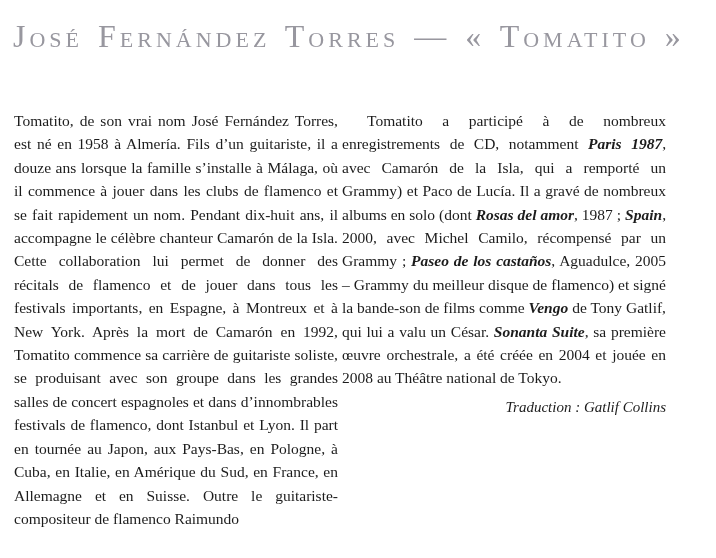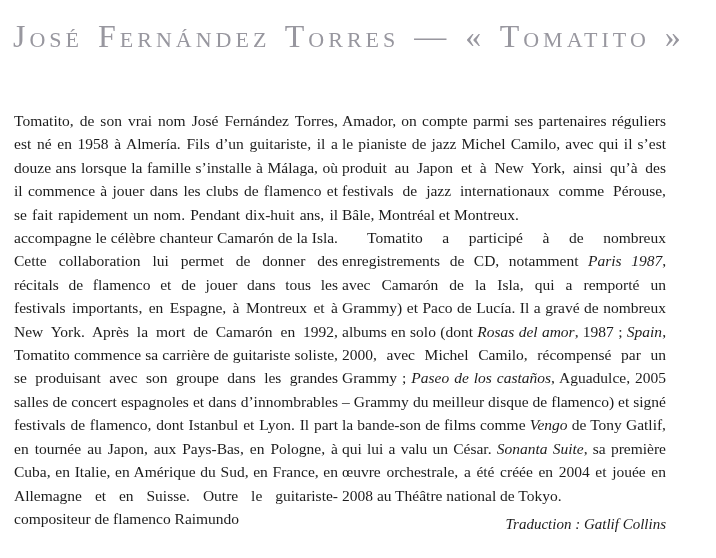--- a/index.html
+++ b/index.html
@@ -60,7 +60,6 @@
     </div>
 
     <div class="col">
-      <p class="para"><span>Amador, on compte parmi ses partenaires réguliers le pianiste de jazz Michel Camilo, avec qui il s’est produit au Japon et à New York, ainsi qu’à des festivals de jazz internationaux comme Pérouse, Bâle, Montréal et Montreux.</span></p>
       <p class="para indented"><span>Tomatito a participé à de nombreux enregistrements de CD, notamment </span><span class="it">Paris 1987</span><span>, avec Camarón de la Isla, qui a remporté un Grammy) et Paco de Lucía. Il a gravé de nombreux albums en solo (dont </span><span class="it">Rosas del amor</span><span>, 1987 ; </span><span class="it">Spain</span><span>, 2000, avec Michel Camilo, récompensé par un Grammy ; </span><span class="it">Paseo de los castaños</span><span>, Aguadulce, 2005 – Grammy du meilleur disque de flamenco) et signé la bande-son de films comme </span><span class="it">Vengo</span><span> de Tony Gatlif, qui lui a valu un César. </span><span class="it">Sonanta Suite</span><span>, sa première œuvre orchestrale, a été créée en 2004 et jouée en 2008 au Théâtre national de Tokyo.</span></p>
       <p class="credit">Traduction : Gatlif Collins</p>
     </div>

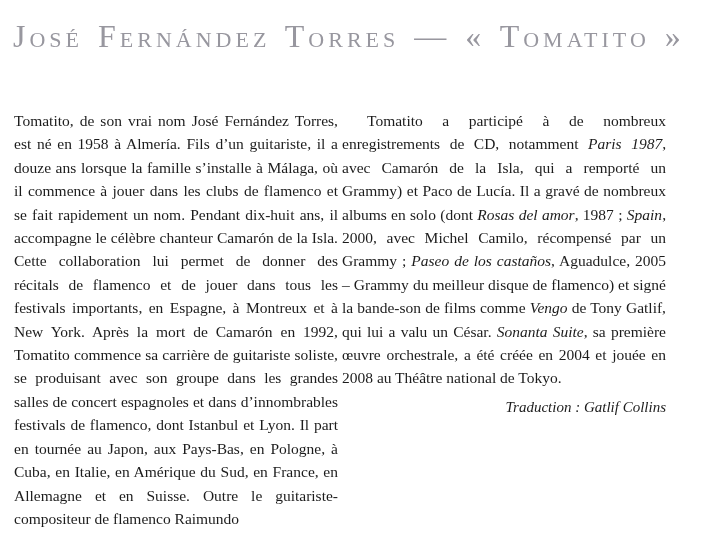--- a/index.html
+++ b/index.html
@@ -46,7 +46,7 @@
     font-style: italic;
     font-size: 15px;
   }
-  .it { font-style: italic; }
+  .it { font-style: italic; font-weight: bold; }
 </style>
 </head>
 <body>

